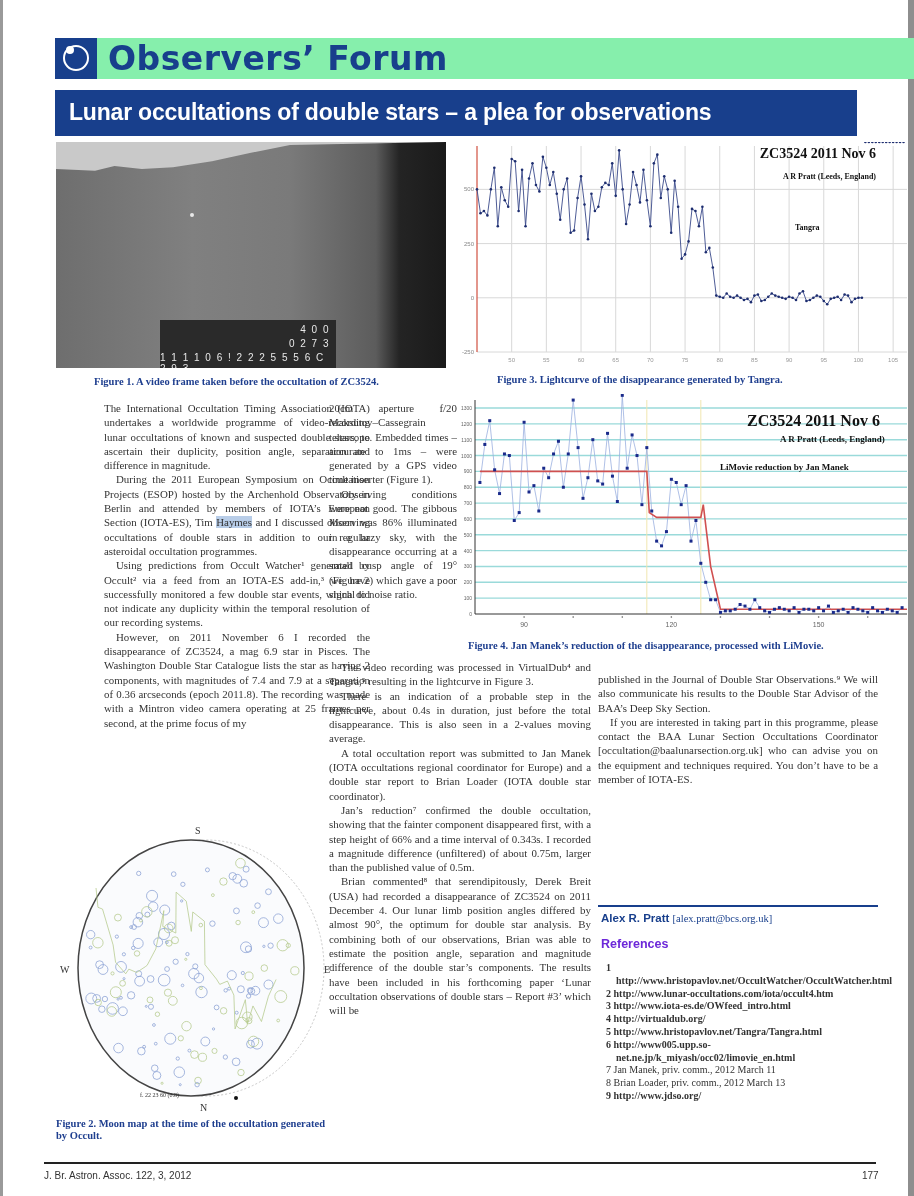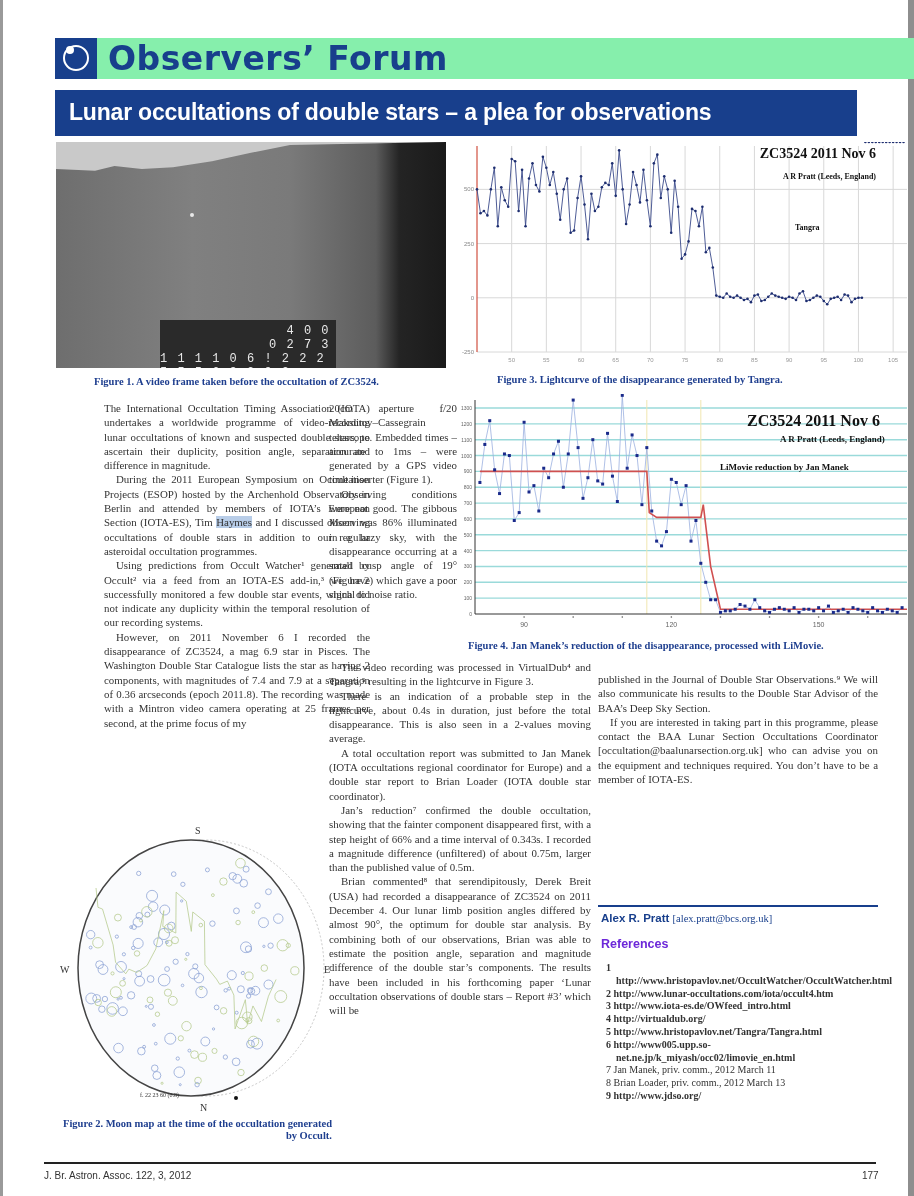--- a/index.html
+++ b/index.html
@@ -24,7 +24,7 @@
     clip-path: polygon(0 0, 100% 0, 100% 0, 60% 5%, 50% 18%, 40% 32%, 30% 42%, 22% 45%, 15% 40%, 10% 48%, 0 45%); }
   .fig1 .star { position: absolute; left: 134px; top: 71px; width: 4px; height: 4px; border-radius: 50%; background: #e8e8e8; }
   .fig1 .osd { position: absolute; left: 104px; top: 178px; width: 176px; height: 48px; background: #2a2a2a; }
-  .fig1 .osd div { position: absolute; right: 6px; font-family: Liberation Mono, monospace; color: #e8e8e8; font-size: 12px; letter-spacing: 1.5px; }
+  .fig1 .osd div { position: absolute; right: 6px; font-family: Liberation Sans, sans-serif; color: #e8e8e8; font-size: 10px; letter-spacing: 1.5px; }
   .caption { position: absolute; font-family: "Liberation Serif", serif; font-weight: bold; font-size: 10.5px; color: #1f3f8f; line-height: 12px; }
 
   

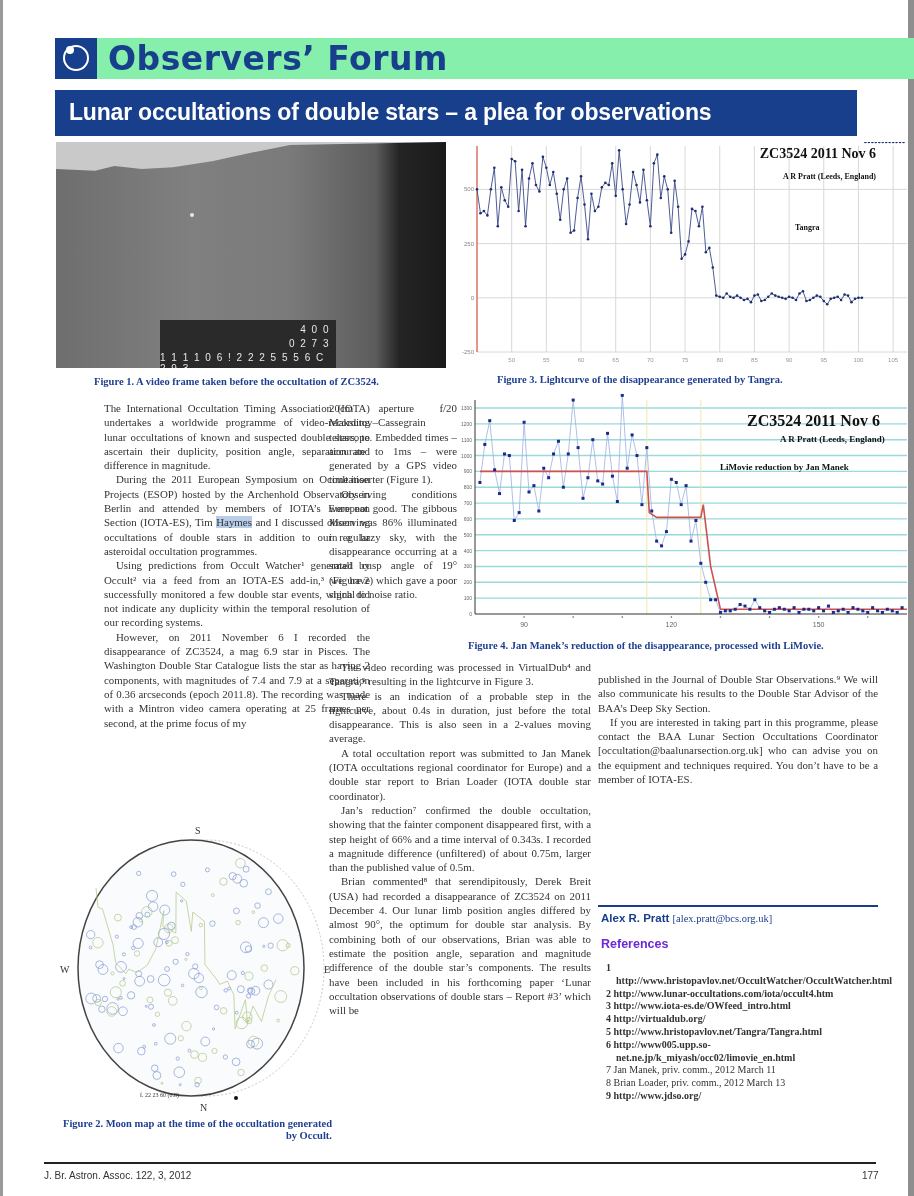--- a/index.html
+++ b/index.html
@@ -588,7 +588,7 @@
   <div class="moon-label" style="left:144px; top:274px;">N</div>
   <div class="moon-label" style="left:84px; top:264px; font-size:6px;">f. 22 23 60 (0.8)</div>
 </div>
-<div class="caption" style="left:56px; top:1118px; width:276px;text-align:right;">Figure 2.  Moon map at the time of the occultation generated by Occult.</div>
+<div class="caption" style="left:56px; top:1118px; width:276px;">Figure 2.  Moon map at the time of the occultation generated by Occult.</div>
 
 <div class="footer-rule"></div>
 <div class="footer-left">J. Br. Astron. Assoc. 122, 3, 2012</div>

